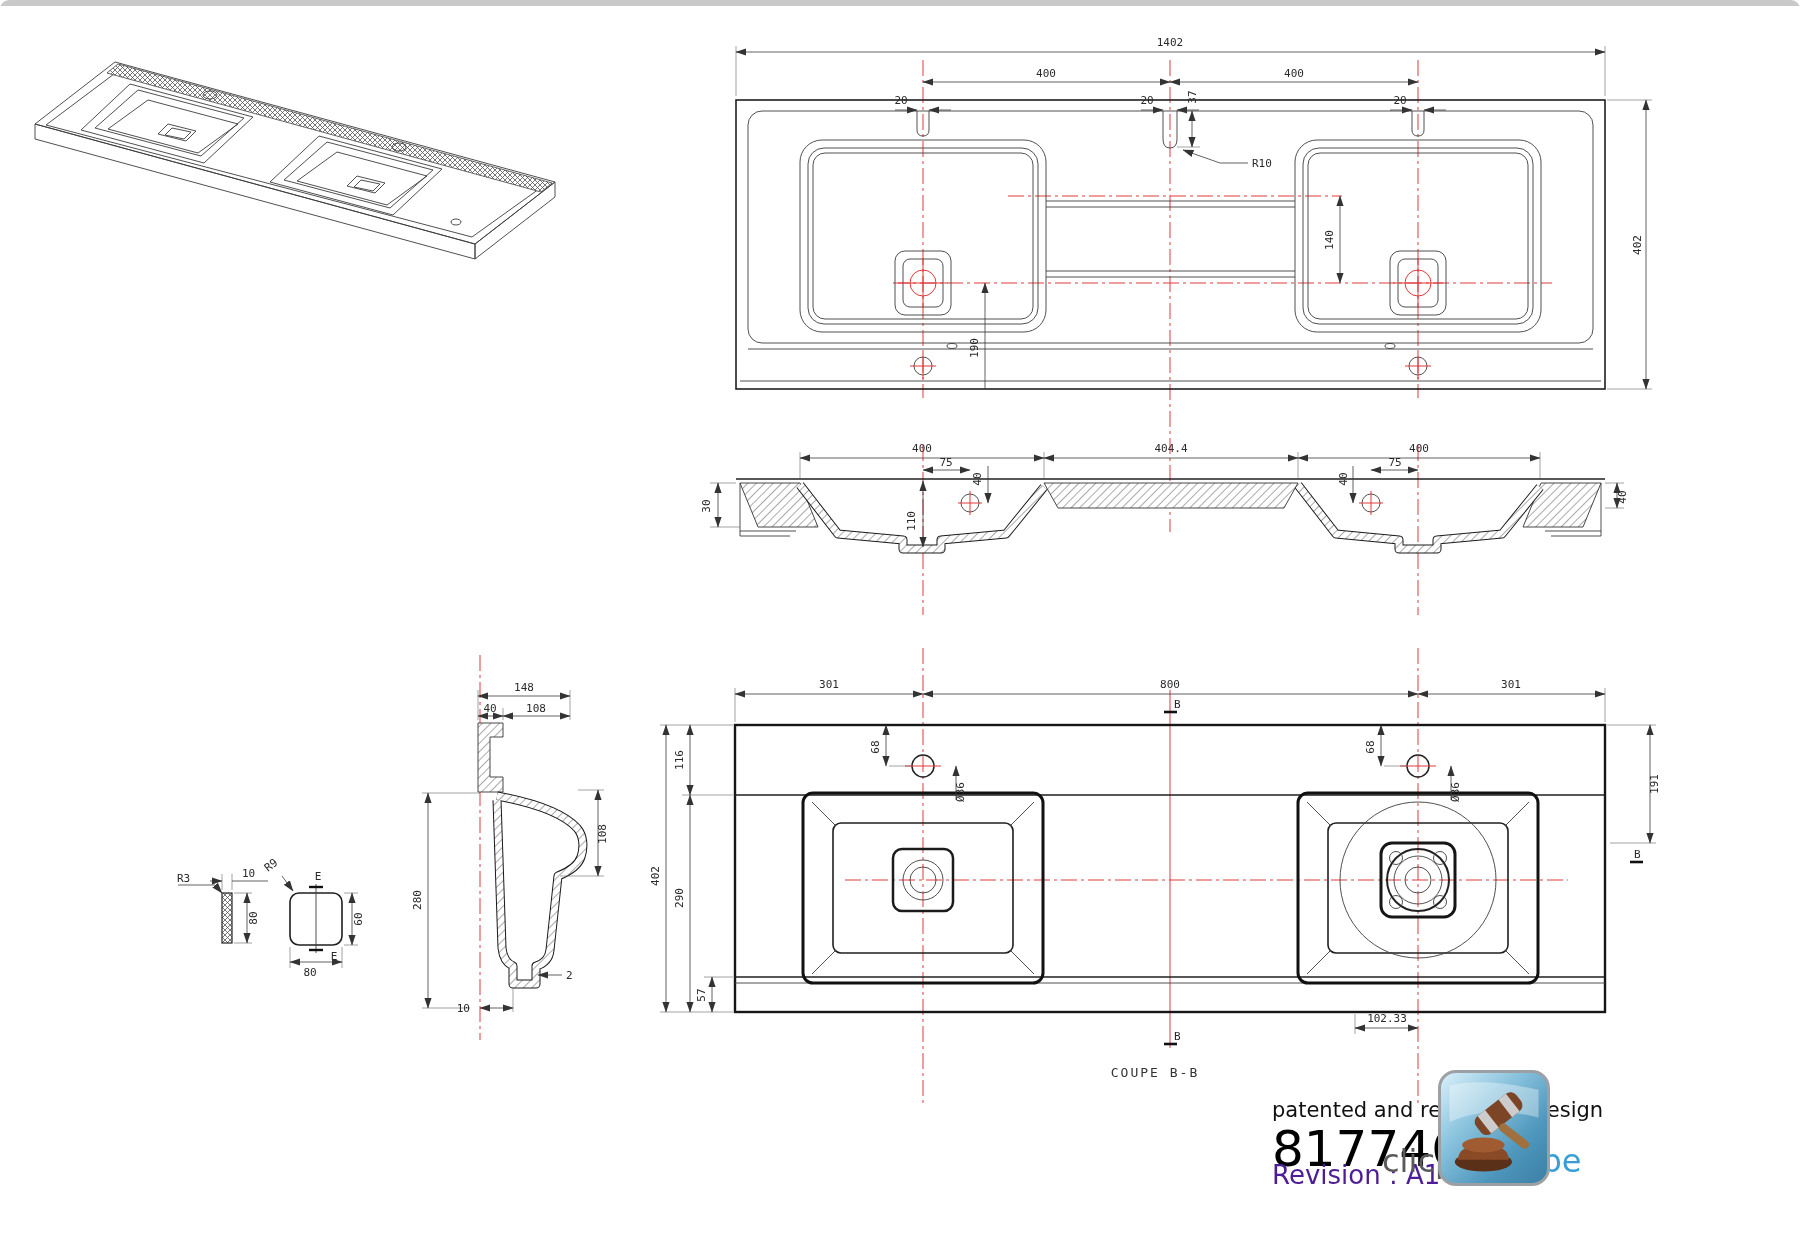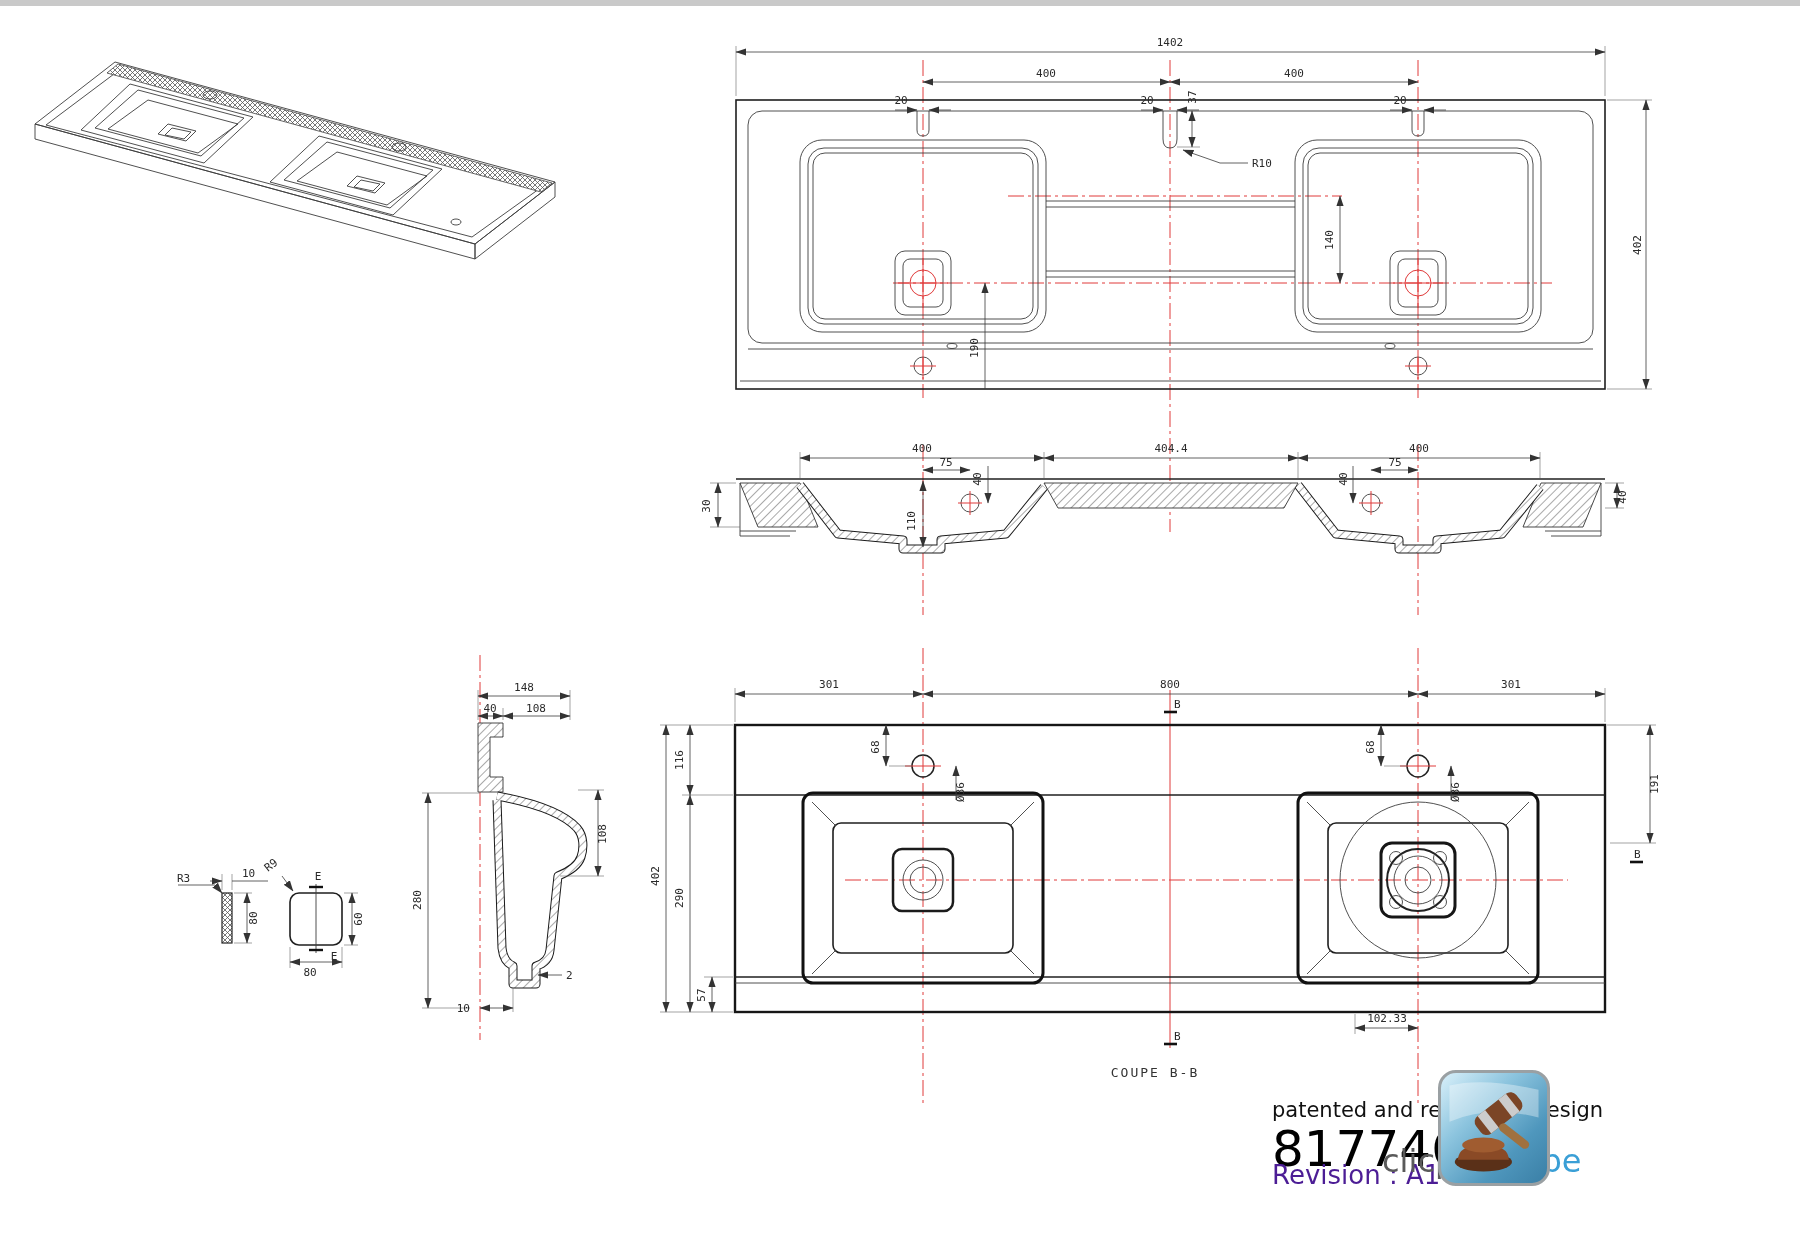--- a/index.html
+++ b/index.html
@@ -4,7 +4,7 @@
 <style>
   html,body{margin:0;padding:0;background:#fff;}
   .stage{position:relative;width:1800px;height:1255px;background:#ffffff;overflow:hidden;
-         font-family:"DejaVu Sans","Liberation Sans",sans-serif;}
+         font-family:"DejaVu Sans","Liberation Sans",sans-serif;border-radius:9px;}
   .topbar{position:absolute;left:0;top:0;width:1800px;height:6px;background:#c9c9c9;}
   svg text{font-family:"DejaVu Sans Mono","Liberation Mono",monospace;font-size:11px;fill:#2a2a2a;}
   svg text.cap{font-size:13px;letter-spacing:2px;fill:#333;}

